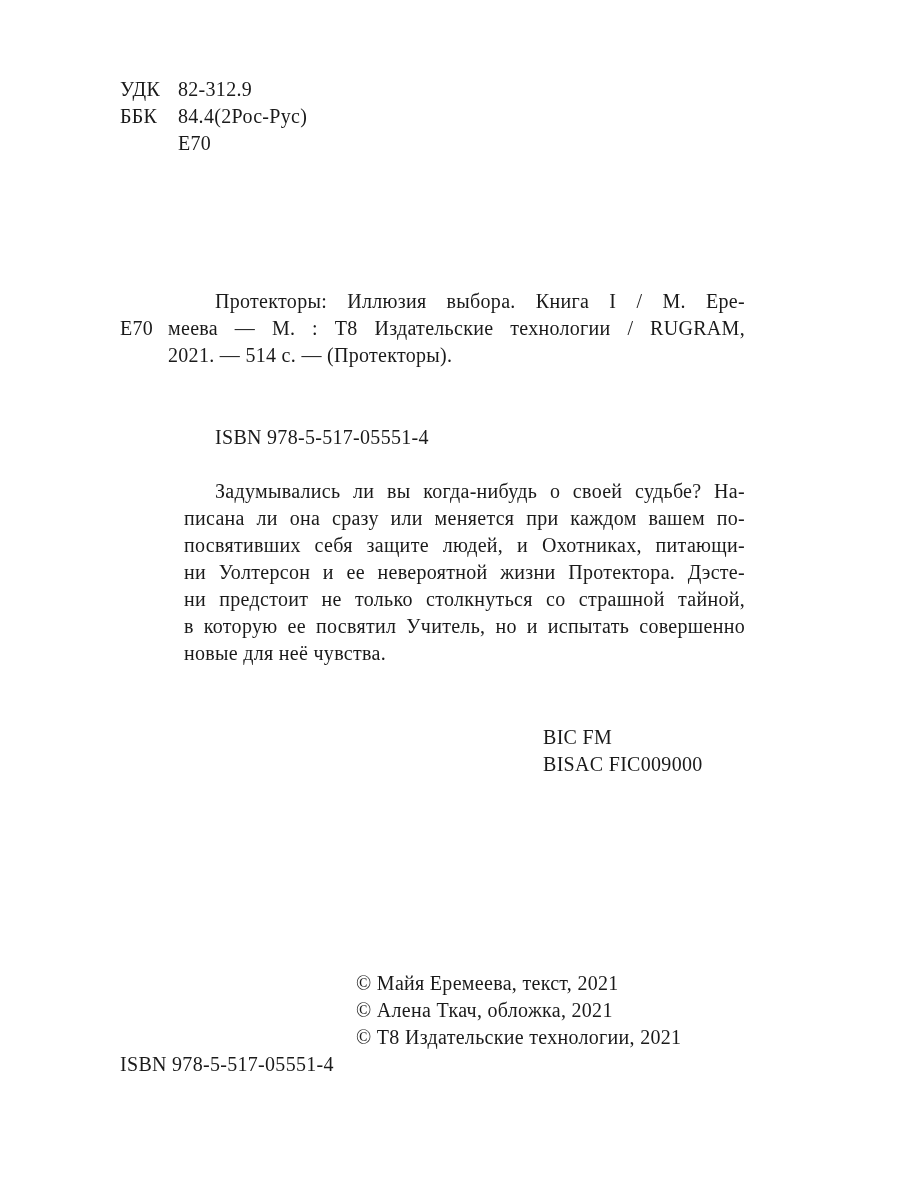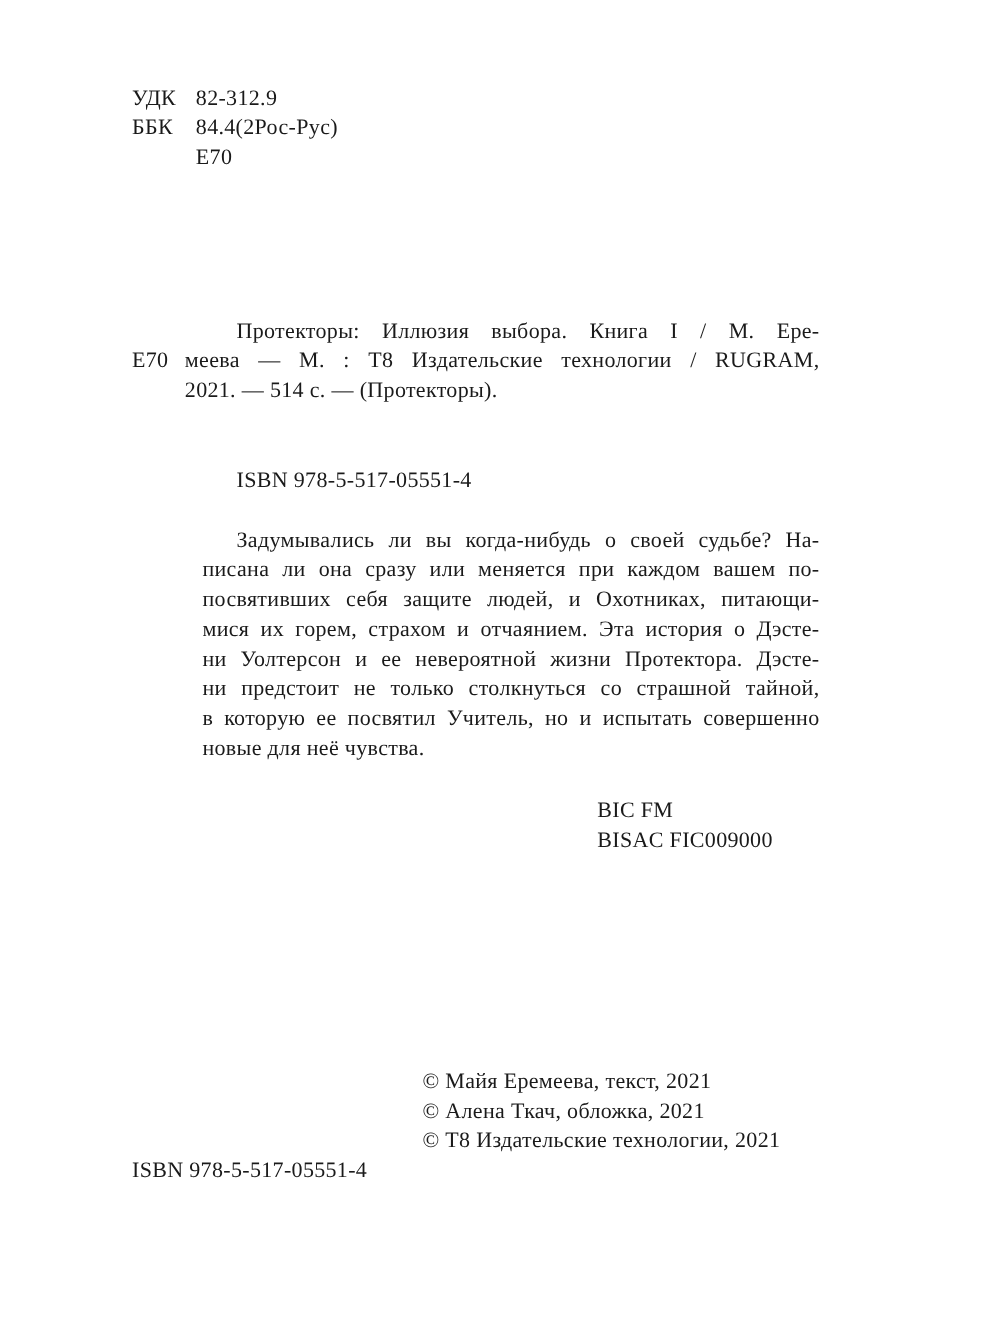--- a/index.html
+++ b/index.html
@@ -124,7 +124,6 @@
     <div class="jline first">Задумывались ли вы когда-нибудь о своей судьбе? На-</div>
     <div class="jline">писана ли она сразу или меняется при каждом вашем по-</div>
     <div class="jline">посвятивших себя защите людей, и Охотниках, питающи-</div>
-    <div class="jline">мися их горем, страхом и отчаянием. Эта история о Дэсте-</div>
     <div class="jline">ни Уолтерсон и ее невероятной жизни Протектора. Дэсте-</div>
     <div class="jline">ни предстоит не только столкнуться со страшной тайной,</div>
     <div class="jline">в которую ее посвятил Учитель, но и испытать совершенно</div>

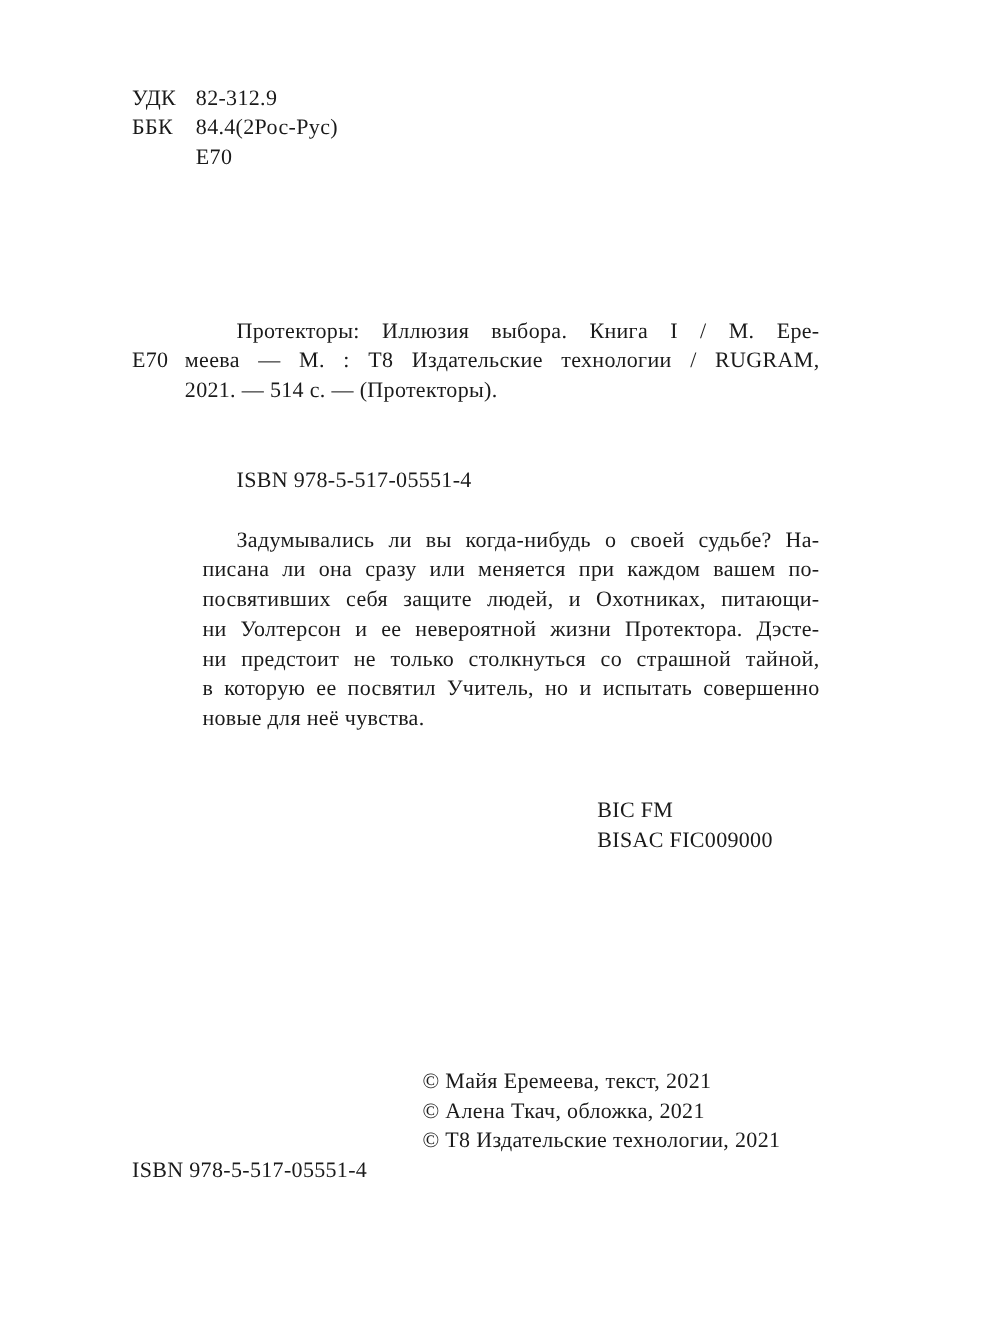--- a/index.html
+++ b/index.html
@@ -84,7 +84,7 @@
   }
   .copyright-lines {
     position: absolute;
-    left: 264px;
+    left: 236px;
     top: 0;
   }
   .isbn-bottom {

